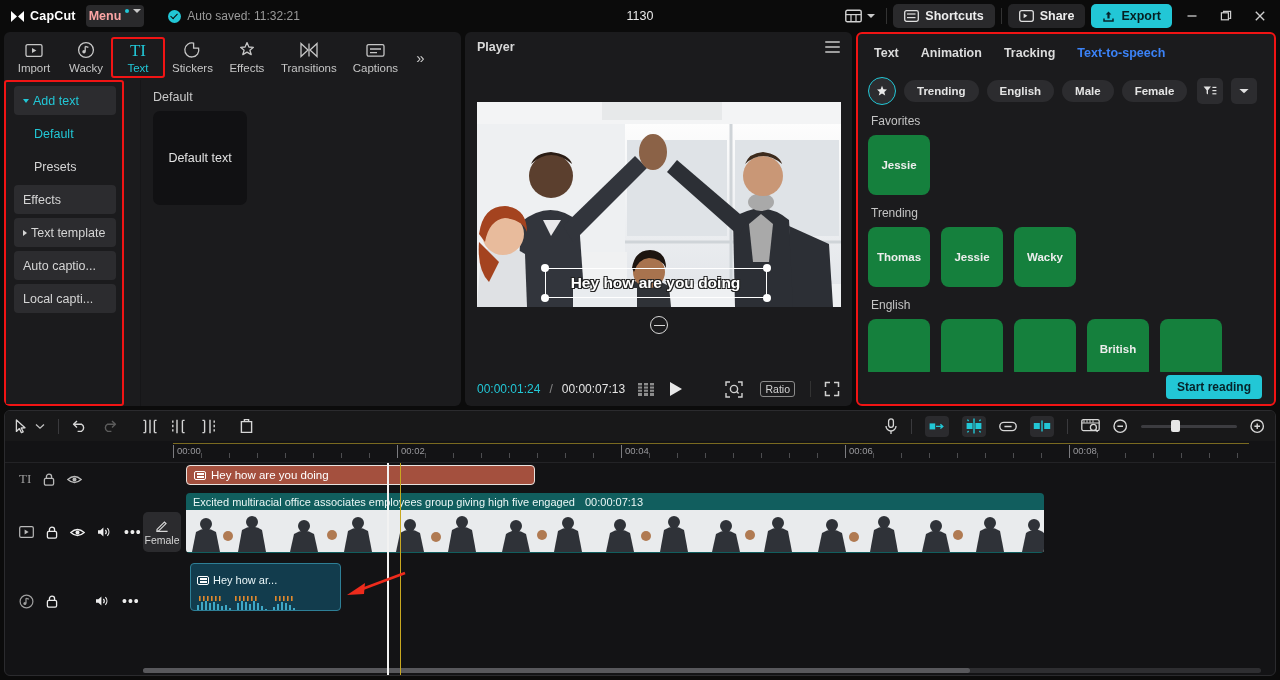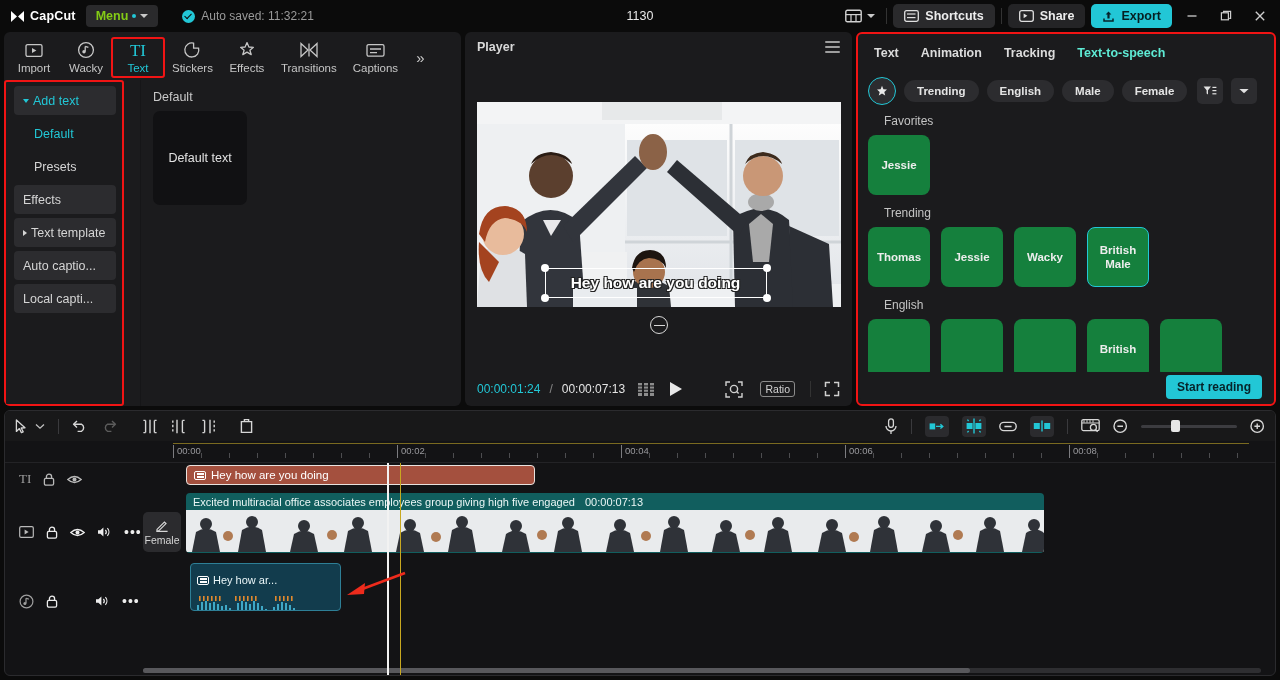--- a/index.html
+++ b/index.html
@@ -20,9 +20,9 @@
   .logo { display:flex; align-items:center; gap:5px; font-size:12.5px; font-weight:bold; color:#fff; letter-spacing:.2px;}
   .logo-mark { width:15px; height:13px; position:relative; }
   .menu-btn {
-    display:flex; align-items:center; gap:4px;
-    background:#2a2a2c; border-radius:4px; padding:4px 10px;
-    font-size:12.5px; font-weight:bold; color:#84cc16; cursor:pointer;
+    display:flex; gap:4px;
+    background:#2a2a2c; border-radius:4px; padding:4px 3px;
+    font-size:12.5px; font-weight:bold; color:#fca5a5; cursor:pointer;
   }
   .menu-dot { width:4px; height:4px; border-radius:50%; background:#22c7d6; }
   .caret { width:0;height:0;border-left:4px solid transparent;border-right:4px solid transparent;border-top:4px solid #c9c9c9; }

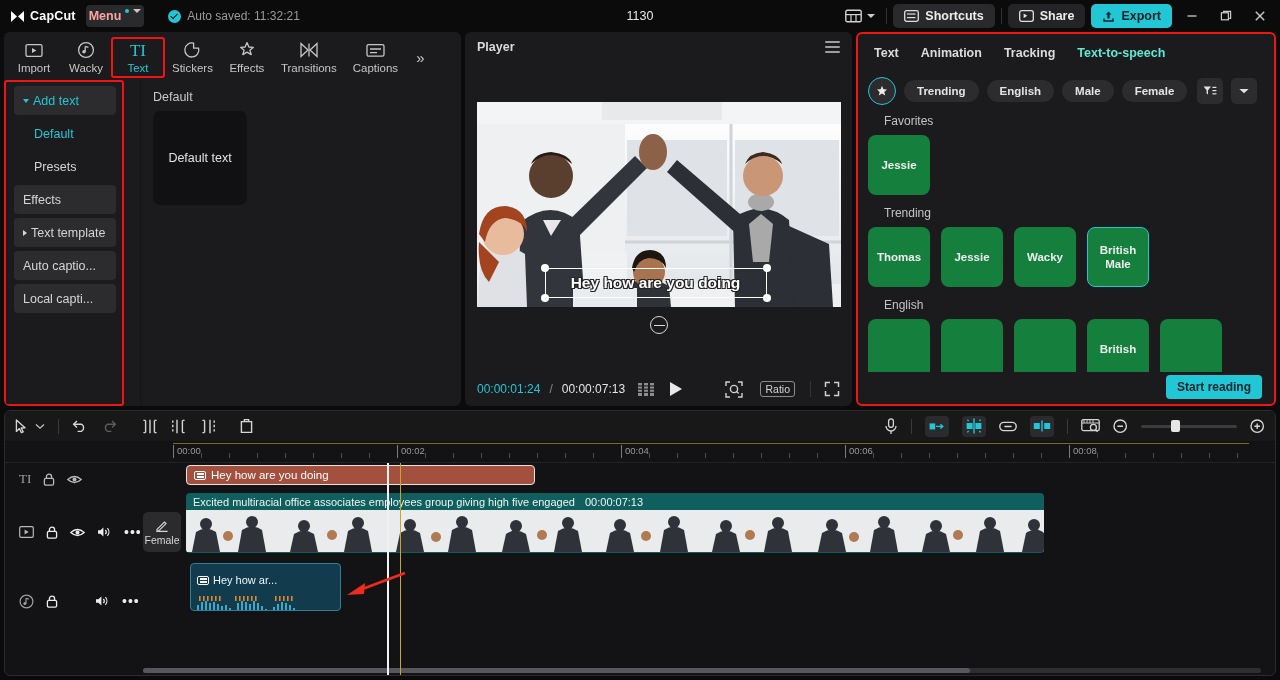--- a/index.html
+++ b/index.html
@@ -96,7 +96,7 @@
          border:2px solid #f11414; border-radius:6px; background:#1b1b1d;}
   .rtabs{height:38px;flex:0 0 38px;display:flex;align-items:center;gap:22px;padding:0 16px;font-size:12.5px;font-weight:bold;}
   .rtab{color:#dcdcdc;cursor:pointer;}
-  .rtab.active{color:#5eead4;}
+  .rtab.active{color:#3b82f6;}
   .chips{height:38px;flex:0 0 38px;display:flex;align-items:center;gap:8px;padding:0 10px;}
   .chip{background:#2c2c2f;border-radius:13px;padding:5px 13px;font-size:11.5px;font-weight:bold;color:#e4e4e4;cursor:pointer;white-space:nowrap;}
   .chip.star{background:#2c2c2f;border:1.4px solid #22c7d6;border-radius:50%;width:28px;height:28px;padding:0;display:flex;align-items:center;justify-content:center;}

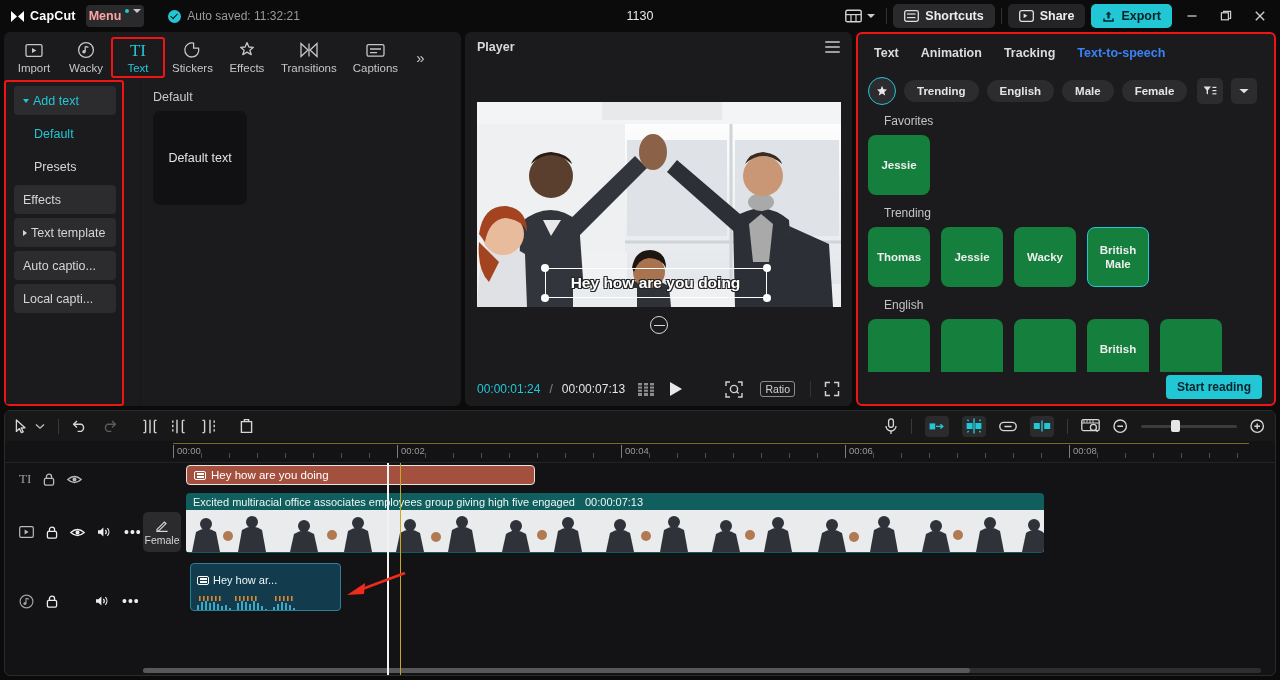--- a/index.html
+++ b/index.html
@@ -102,7 +102,7 @@
   .chip.star{background:#2c2c2f;border:1.4px solid #22c7d6;border-radius:50%;width:28px;height:28px;padding:0;display:flex;align-items:center;justify-content:center;}
   .chip.sq{background:#2c2c2f;border-radius:5px;width:26px;height:26px;padding:0;display:flex;align-items:center;justify-content:center;}
   .voices{flex:1;overflow:hidden;padding:0 10px;min-height:0;}
-  .vgroup-title{font-size:12px;color:#c4c4c4;margin:4px 16px 7px;}
+  .vgroup-title{font-size:12px;color:#c4c4c4;margin:4px 3px 7px;}
   .vrow{display:flex;gap:11px;}
   .vcard{width:62px;height:60px;background:#15803d;border-radius:8px;display:flex;align-items:center;justify-content:center;
          text-align:center;font-size:11.5px;font-weight:bold;color:#ededed;cursor:pointer;line-height:1.25;padding:0 3px;}

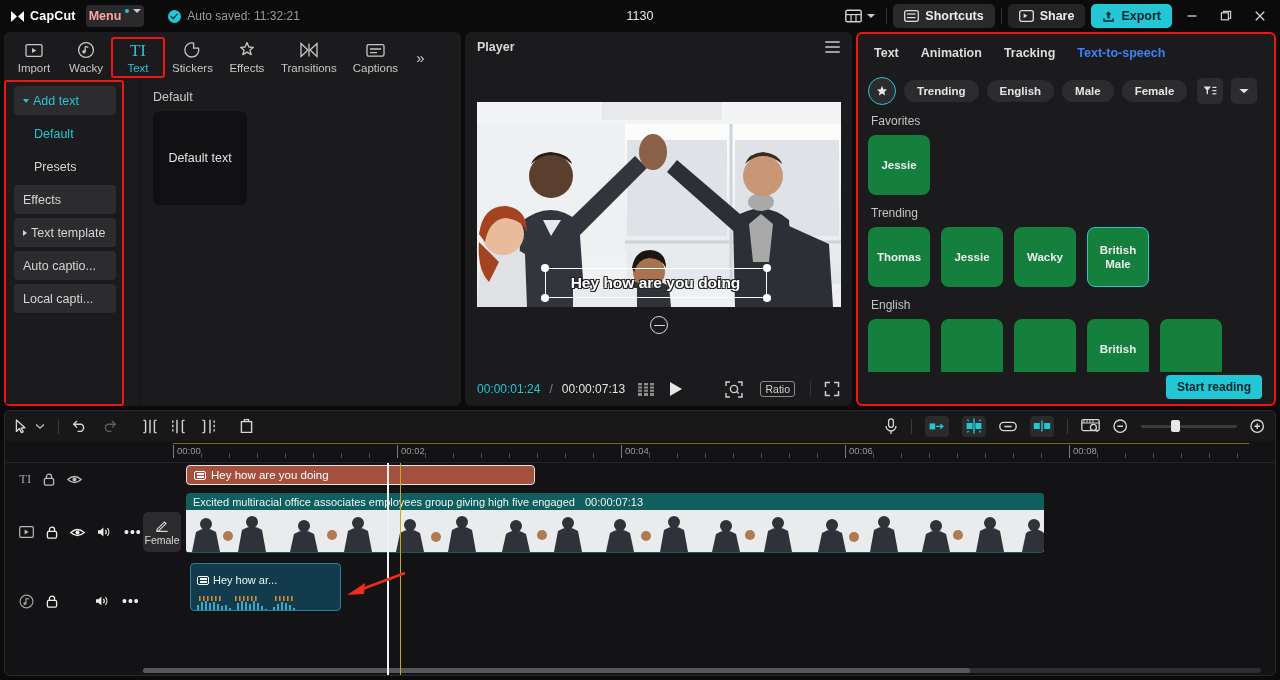--- a/index.html
+++ b/index.html
@@ -474,9 +474,6 @@
           </div>
           <div class="vcard">
             <span>Wacky</span>
-          </div>
-          <div class="vcard sel">
-            <span>British Male</span>
           </div>
         </div>
         <div class="vgroup-title" style="margin-top:11px;">English</div>

